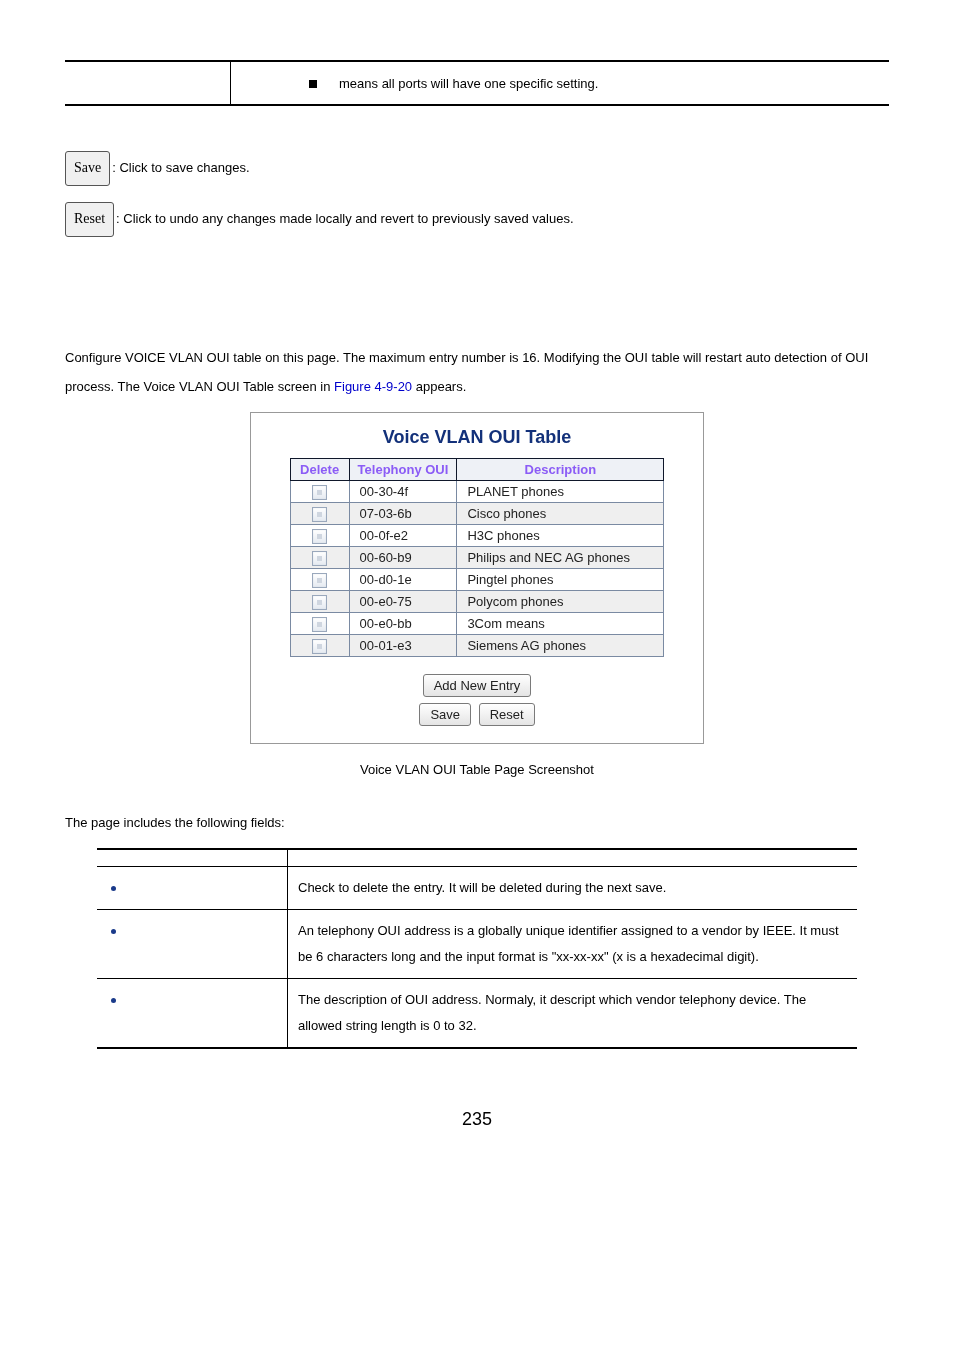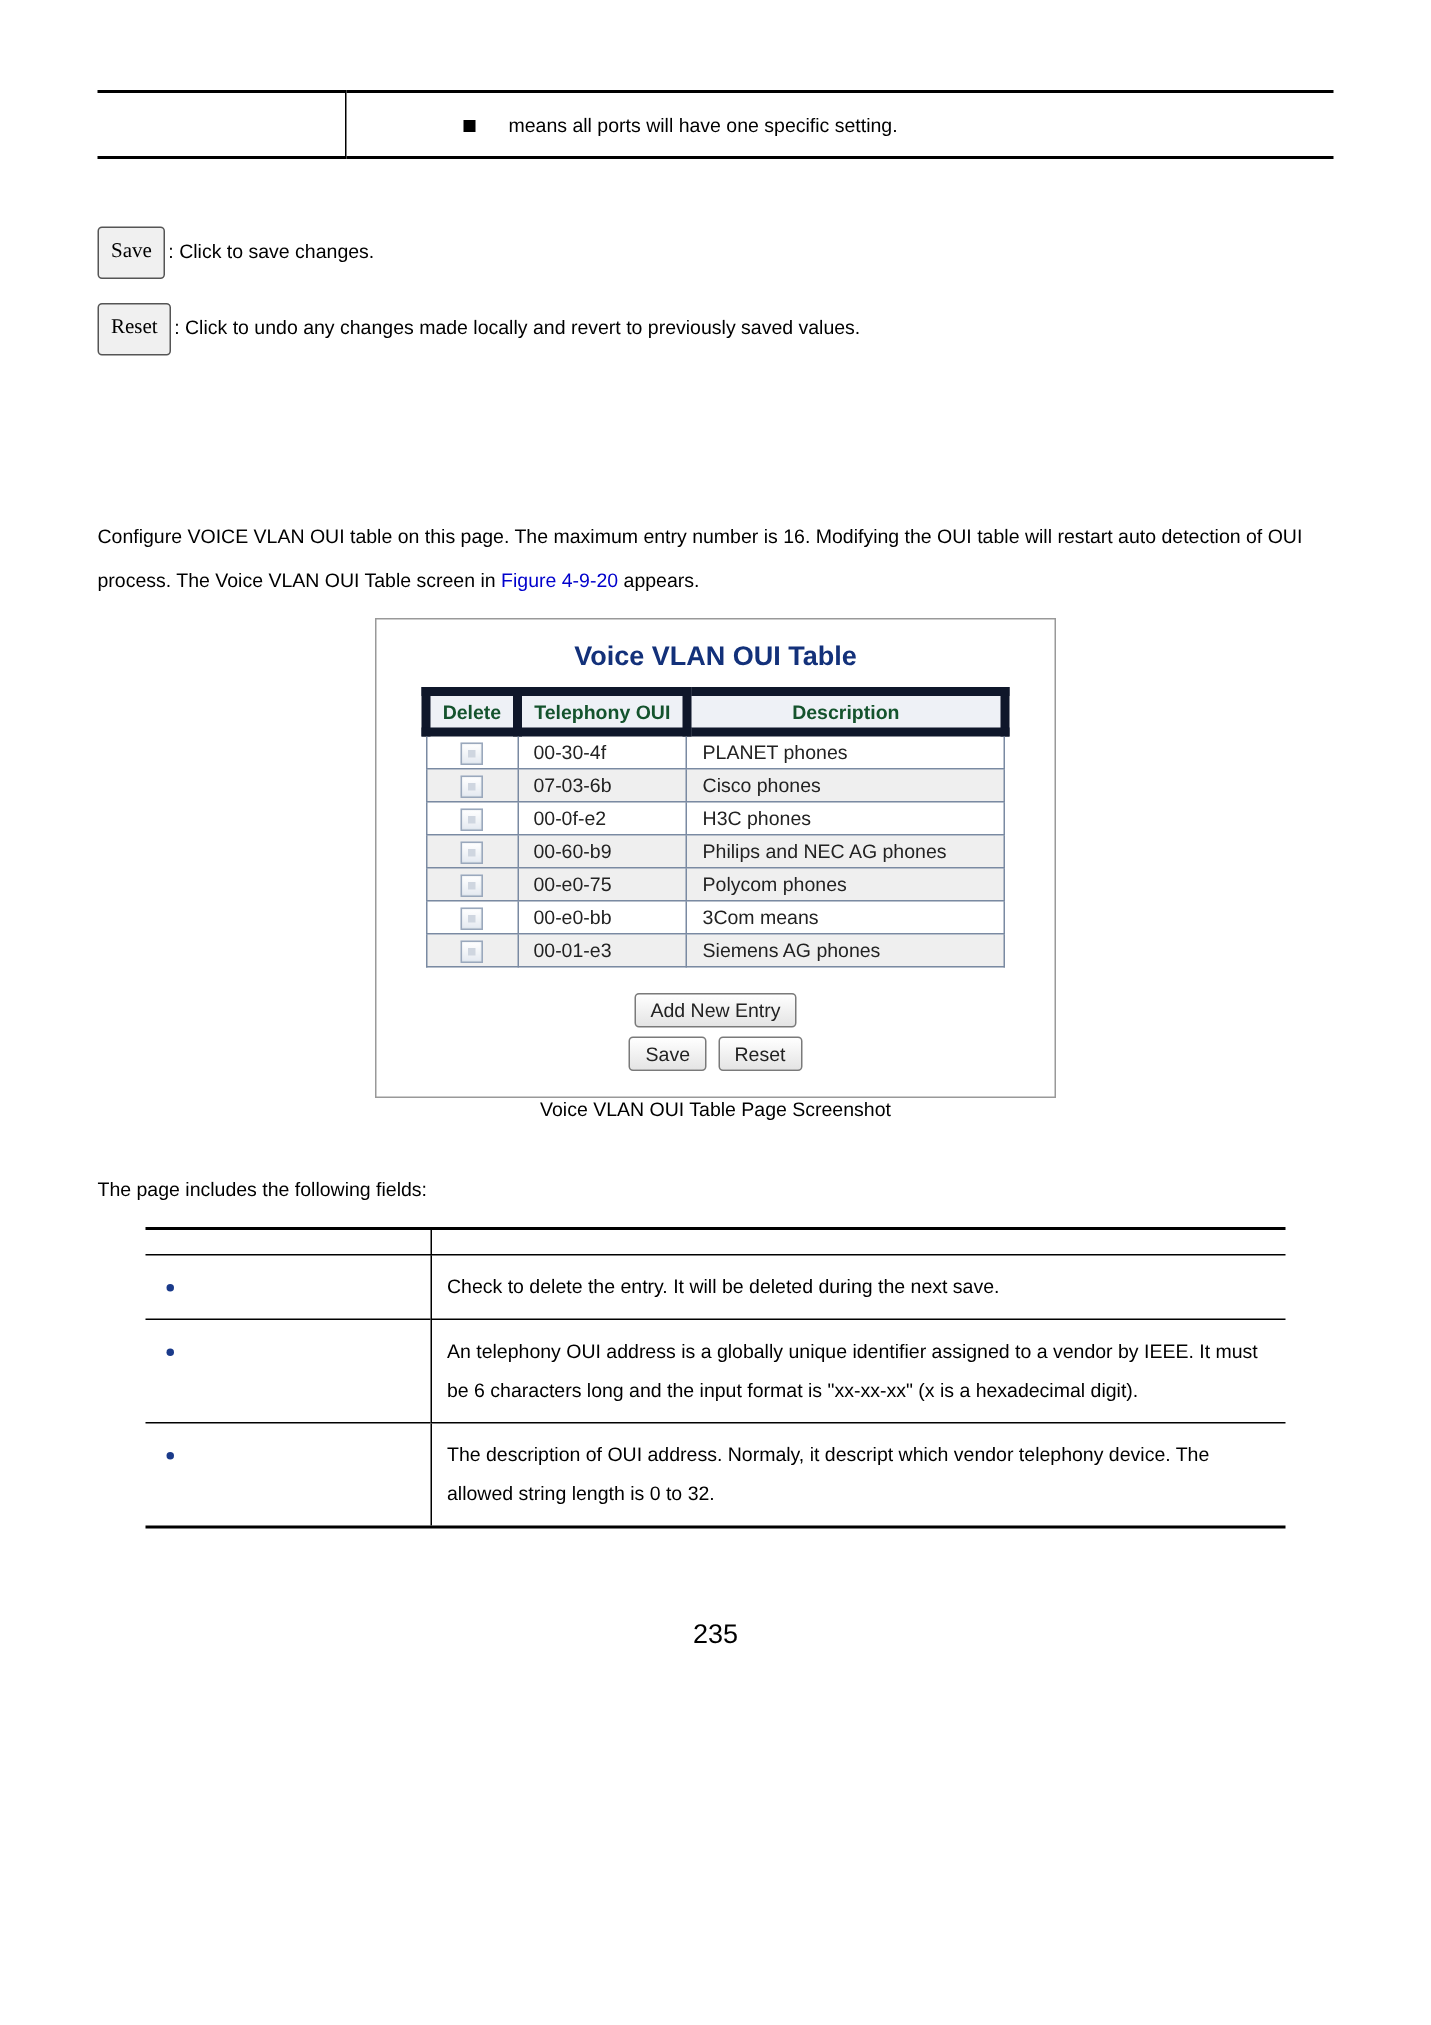--- a/index.html
+++ b/index.html
@@ -74,6 +74,7 @@
     display: flex;
     justify-content: center;
     margin-top: 10px;
+    margin-bottom: 18px;
   }
   .figure {
     border: 1px solid #999;

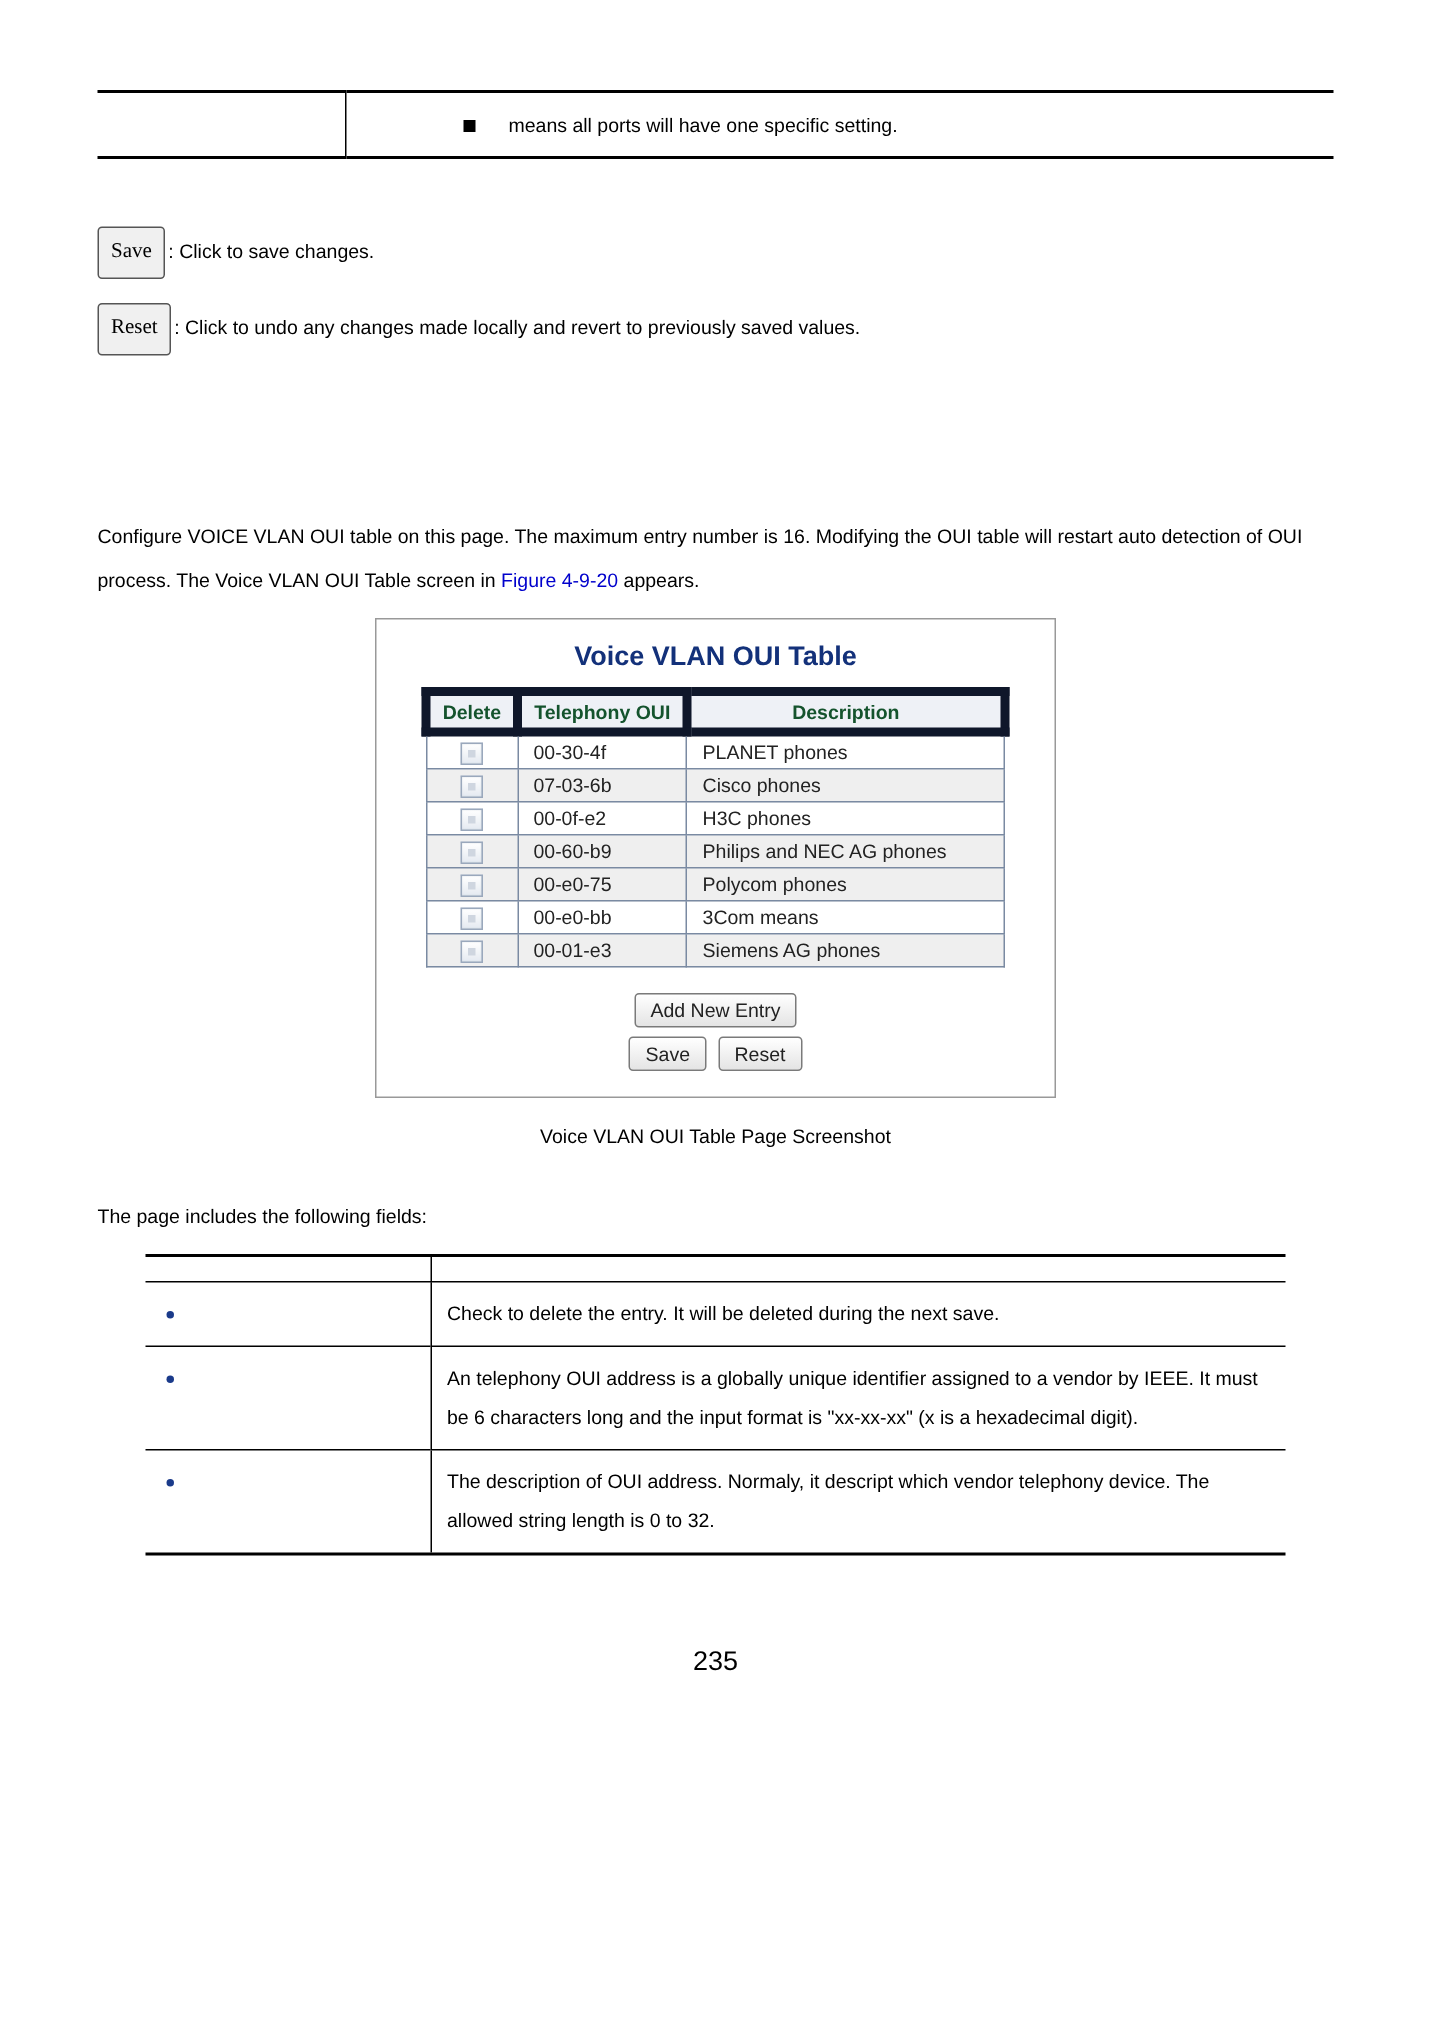--- a/index.html
+++ b/index.html
@@ -97,9 +97,9 @@
     color: #222;
   }
   .oui-table th {
-    border: 6px solid #0f172a;
+    border: 1px solid #0f172a;
     background: #eef1f6;
-    color: #14532d;
+    color: #8b5cf6;
     font-weight: bold;
     padding: 3px 8px;
   }

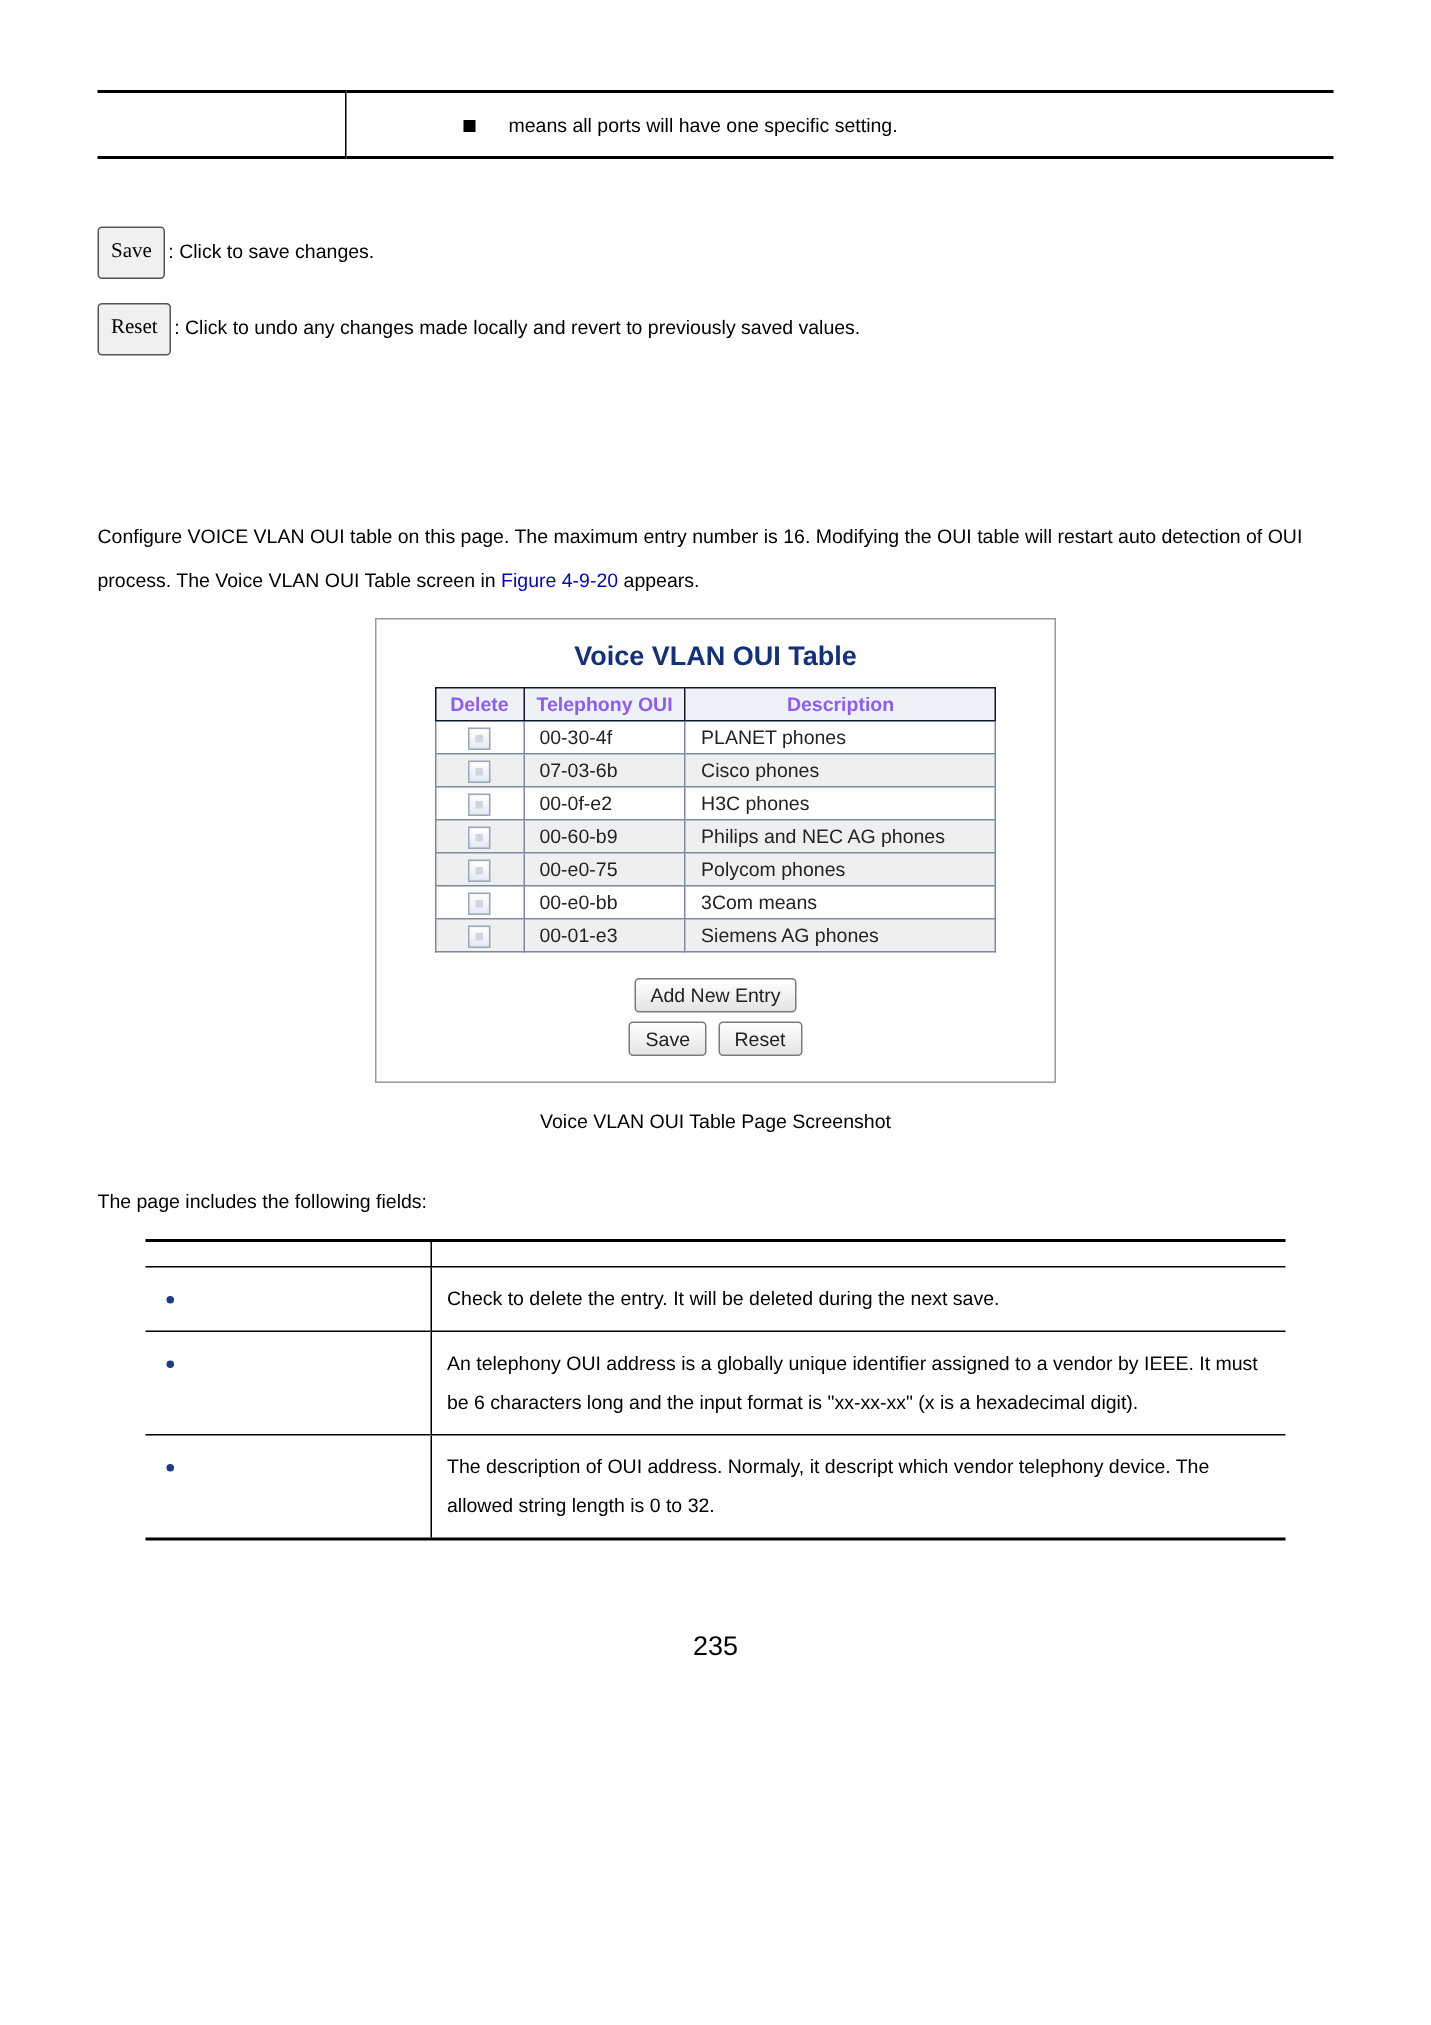--- a/index.html
+++ b/index.html
@@ -256,6 +256,13 @@
                 </span></td>
               <td>00-60-b9</td>
               <td>Philips and NEC AG phones</td>
+            </tr>
+            <tr>
+              <td class="del"><span class="chk">
+                  <span class="inner"></span>
+                </span></td>
+              <td>00-d0-1e</td>
+              <td>Pingtel phones</td>
             </tr>
             <tr class="alt">
               <td class="del"><span class="chk">

